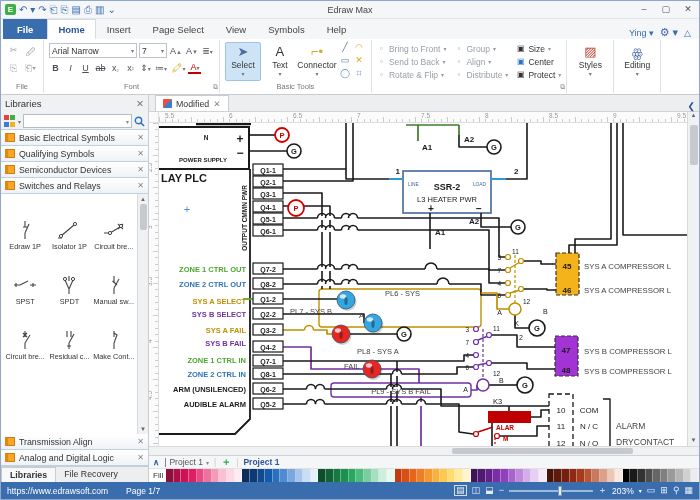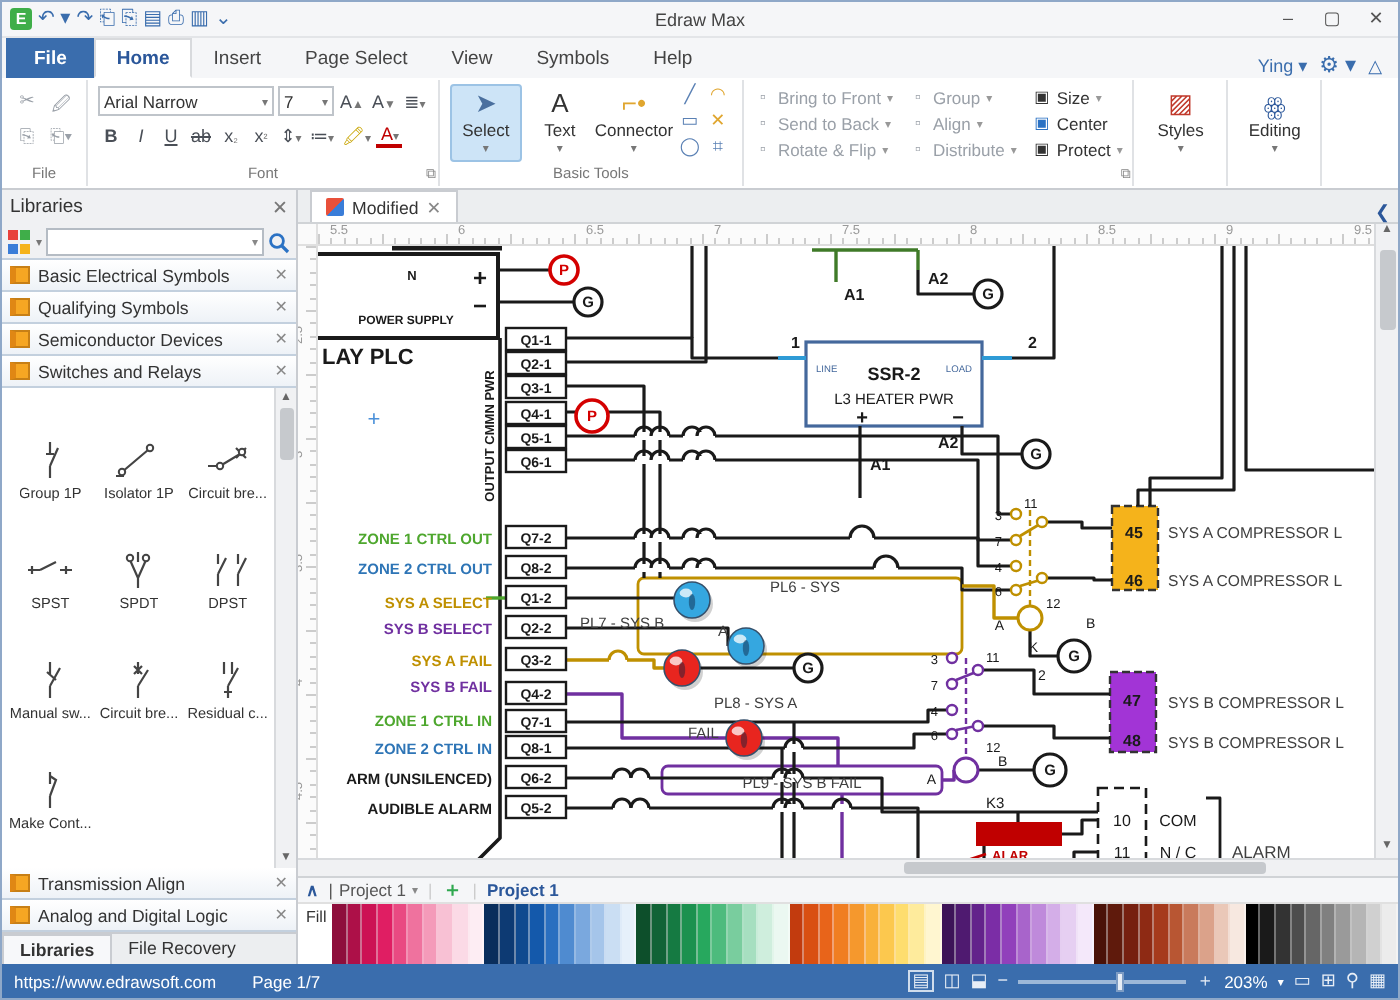--- a/index.html
+++ b/index.html
@@ -340,7 +340,7 @@
             <svg width="24" height="24" viewBox="0 0 24 22">
               <path d="M12 2 V8 M12 20 V14 M12 14 L16 5 M10 8 H14" stroke="#444" fill="none" stroke-width="1.1"></path>
             </svg>
-            <div class="cap">Group 1P</div>
+            <div class="cap">Edraw 1P</div>
           </div>
           <div class="symcell">
             <svg width="24" height="24" viewBox="0 0 24 22">

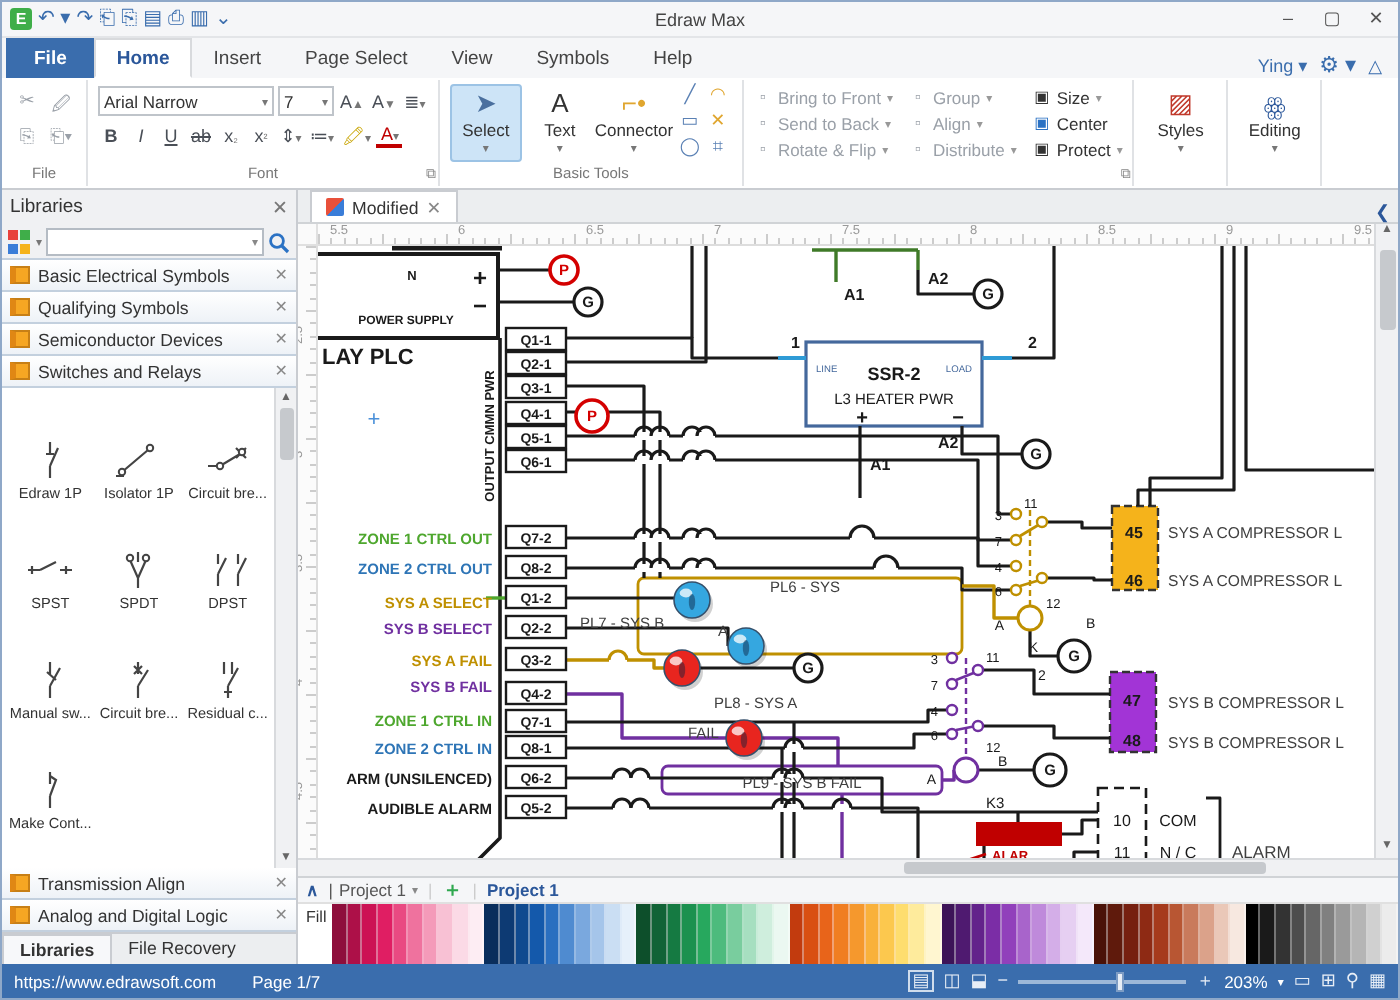--- a/index.html
+++ b/index.html
@@ -371,12 +371,6 @@
               <circle cx="16" cy="5" r="1.6" stroke="#444" fill="#fff" stroke-width="1"></circle>
             </svg>
             <div class="cap">SPDT</div>
-          </div>
-          <div class="symcell">
-            <svg width="24" height="24" viewBox="0 0 24 22">
-              <path d="M7 3 V8 M7 19 V13 M7 13 L11 5 M17 3 V8 M17 19 V13 M17 13 L21 5" stroke="#444" fill="none" stroke-width="1.1"></path>
-            </svg>
-            <div class="cap">DPST</div>
           </div>
           <div class="symcell">
             <svg width="24" height="24" viewBox="0 0 24 22">

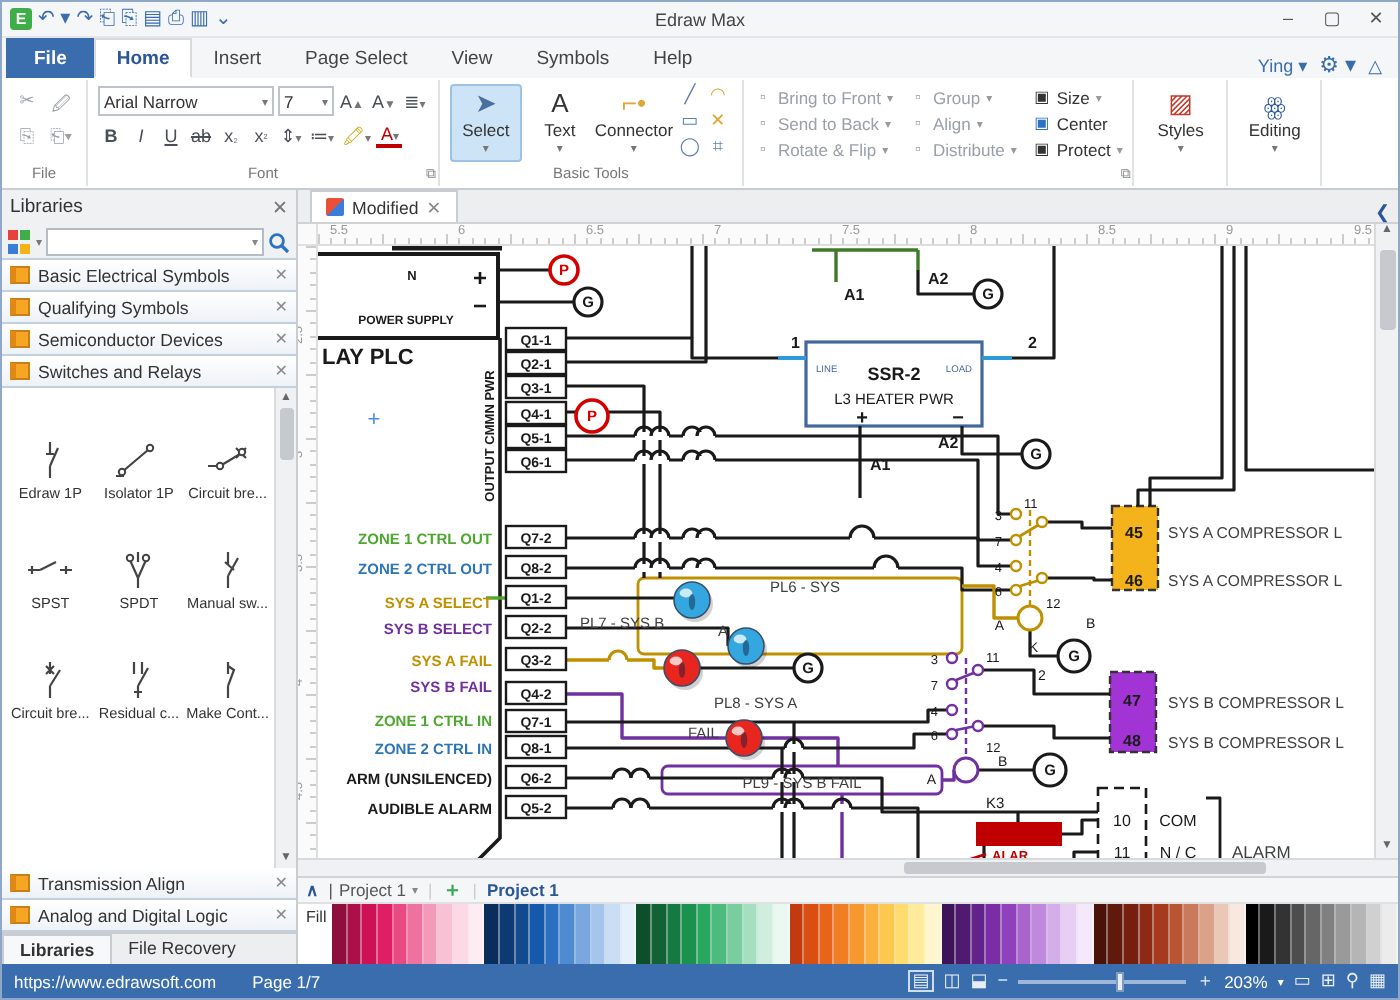--- a/index.html
+++ b/index.html
@@ -93,7 +93,7 @@
 .projbar .ptab{color:#555;display:flex;gap:3px;align-items:center}
 .projbar .plus{color:#2fa84f;font-weight:bold;font-size:10px}
 .projbar .active-page{color:#2b579a;font-weight:bold}
-.palette{height:31px;background:#fff;border-top:1px solid #e0e0e0;display:flex;align-items:stretch}
+.palette{height:14px;background:#fff;border-top:1px solid #e0e0e0;display:flex;align-items:stretch}
 .palette .fl{font-size:8px;color:#333;padding:2px 3px 0 4px}
 .palette .sw{flex:1;border-right:1px solid rgba(255,255,255,.4)}
 

